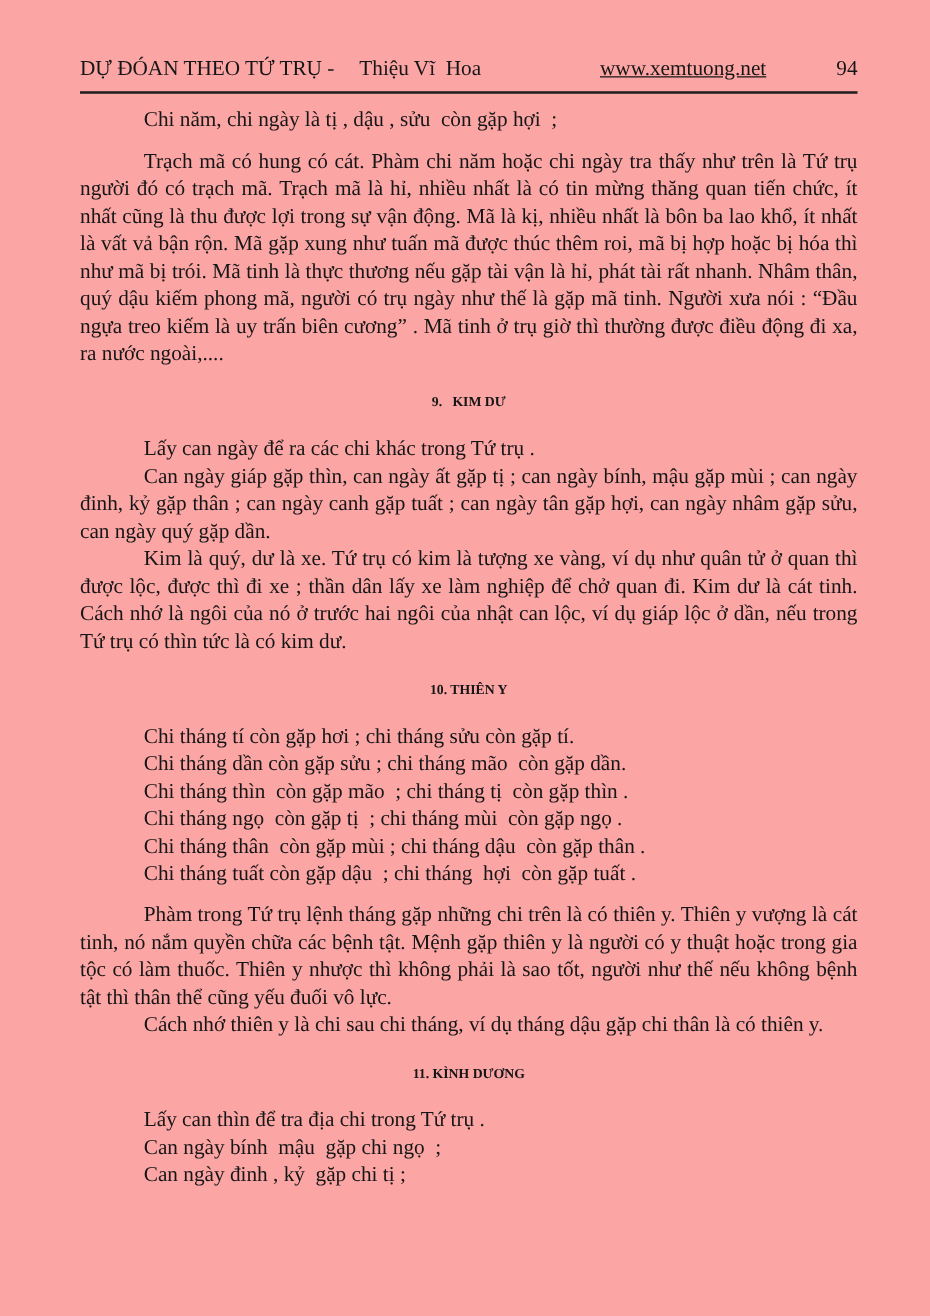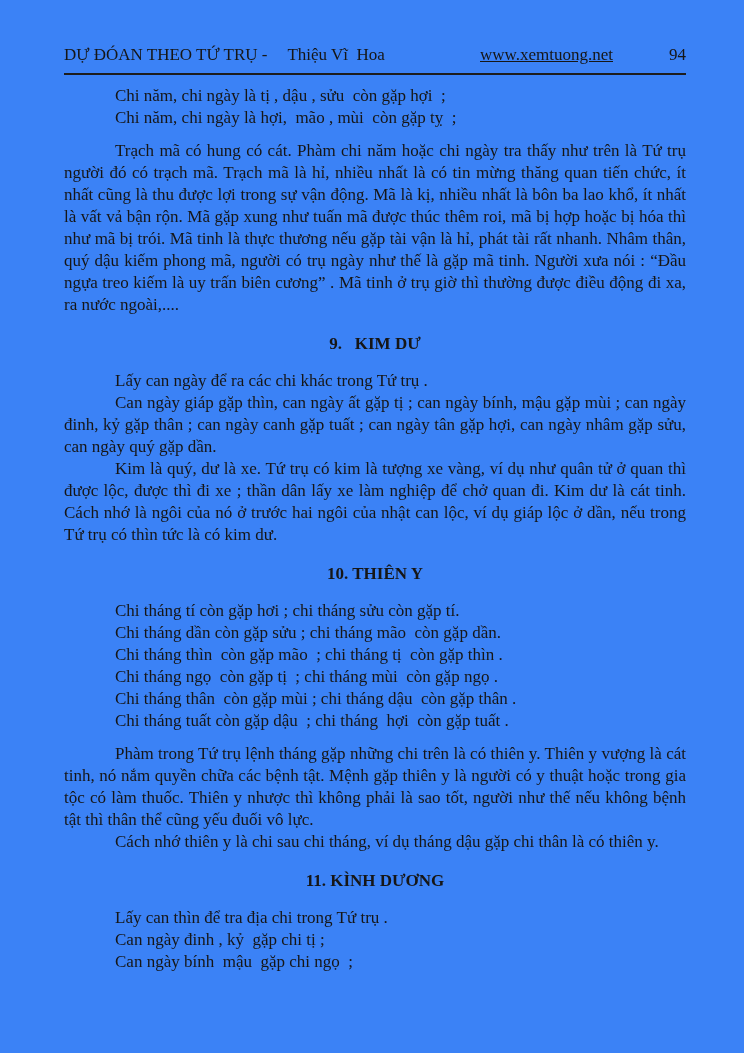--- a/index.html
+++ b/index.html
@@ -8,7 +8,7 @@
     width: 744px;
     height: 1053px;
     margin: 0 auto;
-    background: #3b82f6;
+    background: #fca5a5;
     box-sizing: border-box;
     font-family: "Liberation Serif", "DejaVu Serif", serif;
     color: #161616;

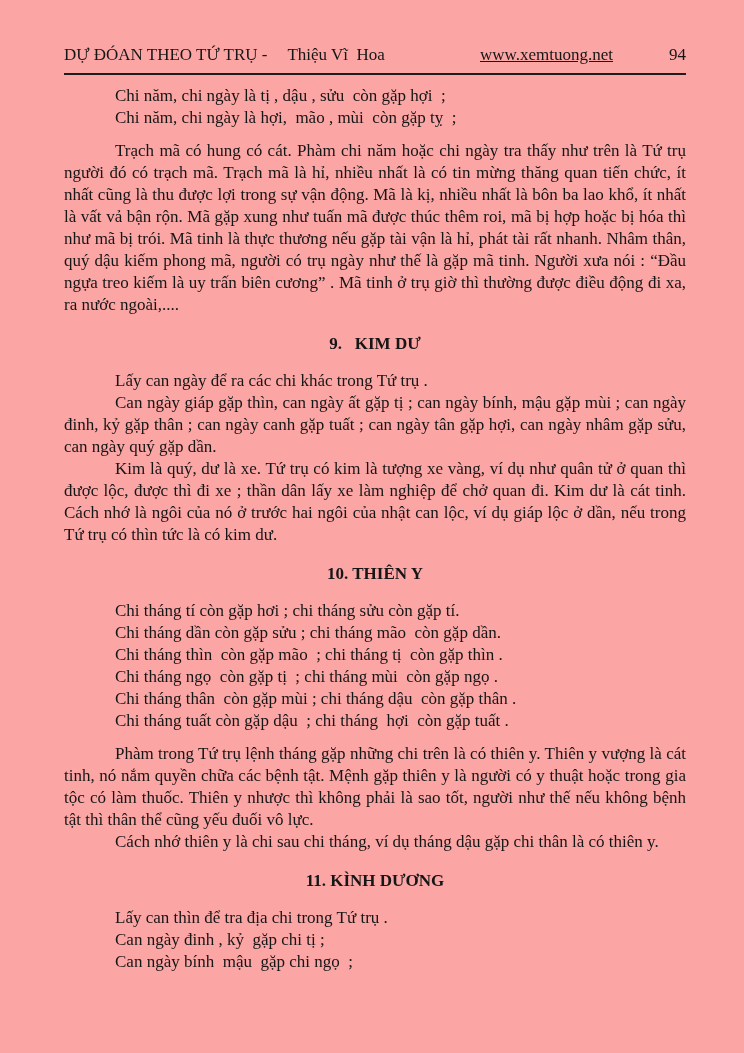--- a/index.html
+++ b/index.html
@@ -73,7 +73,6 @@
   <div class="content">
 
     <div class="line">Chi năm, chi ngày là tị , dậu , sửu  còn gặp hợi  ;</div>
-    <div class="line">Chi năm, chi ngày là hợi,  mão , mùi  còn gặp tỵ  ;</div>
 
     <p class="para gap-top">Trạch mã có hung có cát. Phàm chi năm hoặc chi ngày tra thấy như trên là Tứ trụ người đó có trạch mã. Trạch mã là hỉ, nhiều nhất là có tin mừng thăng quan tiến chức, ít nhất cũng là thu được  lợi trong sự vận động. Mã là kị, nhiều nhất là bôn ba lao khổ, ít nhất là vất vả bận rộn. Mã gặp xung như tuấn mã được thúc thêm roi, mã bị hợp hoặc bị hóa thì như mã bị trói. Mã tinh là thực thương nếu gặp tài vận là hỉ, phát tài rất nhanh. Nhâm thân, quý dậu kiếm phong mã, người có trụ ngày như thế là gặp mã tinh. Người xưa nói : “Đầu ngựa treo kiếm là uy trấn biên cương” . Mã tinh ở trụ giờ thì thường được  điều động đi xa, ra nước ngoài,....</p>
 

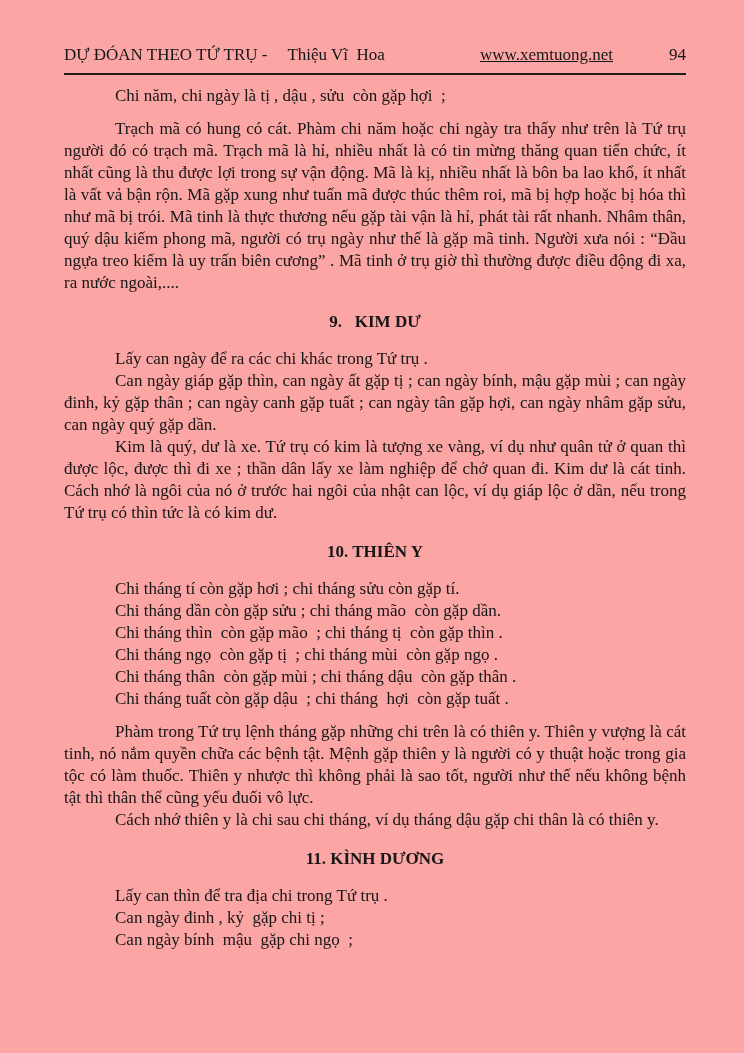--- a/index.html
+++ b/index.html
@@ -48,7 +48,7 @@
   }
   .gap-top { margin-top: 11px; }
   .heading {
-    font-size: 17px;
+    font-size: 11px;
     font-weight: 700;
     text-align: center;
     margin: 17px 0 15px 0;

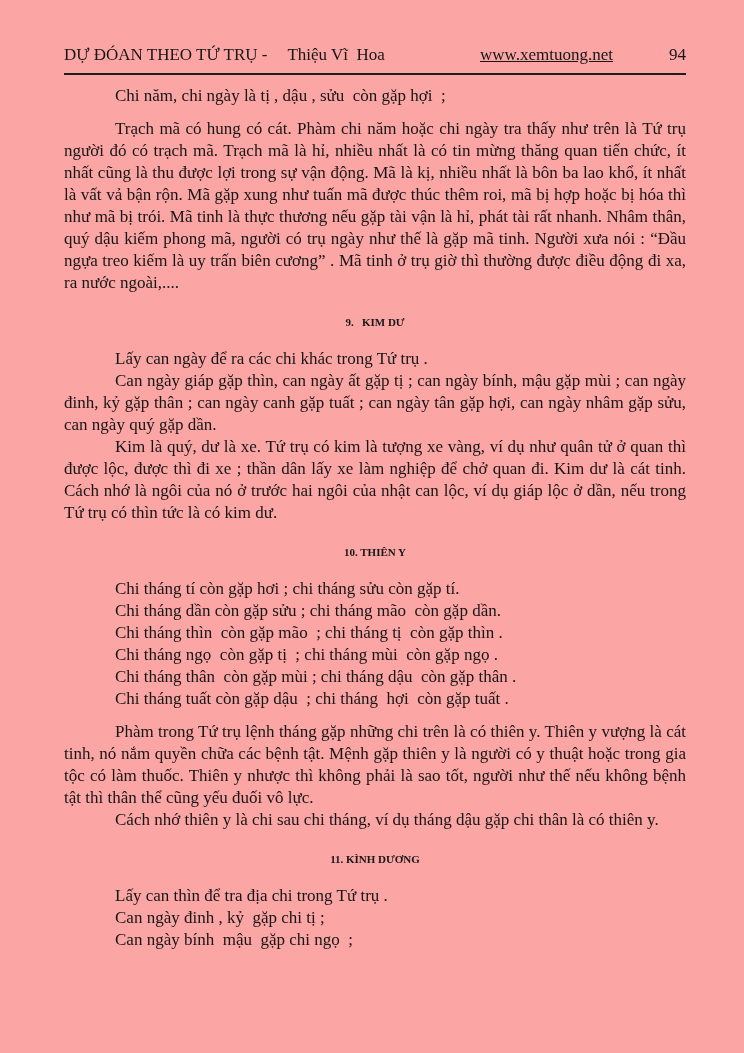--- a/index.html
+++ b/index.html
@@ -93,8 +93,8 @@
 
     <h2 class="heading">11. KÌNH DƯƠNG</h2>
     <div class="line">Lấy can thìn để tra địa chi trong Tứ trụ .</div>
+    <div class="line">Can ngày bính  mậu  gặp chi ngọ  ;</div>
     <div class="line">Can ngày đinh , kỷ  gặp chi tị ;</div>
-    <div class="line">Can ngày bính  mậu  gặp chi ngọ  ;</div>
 
   </div>
 </div>

